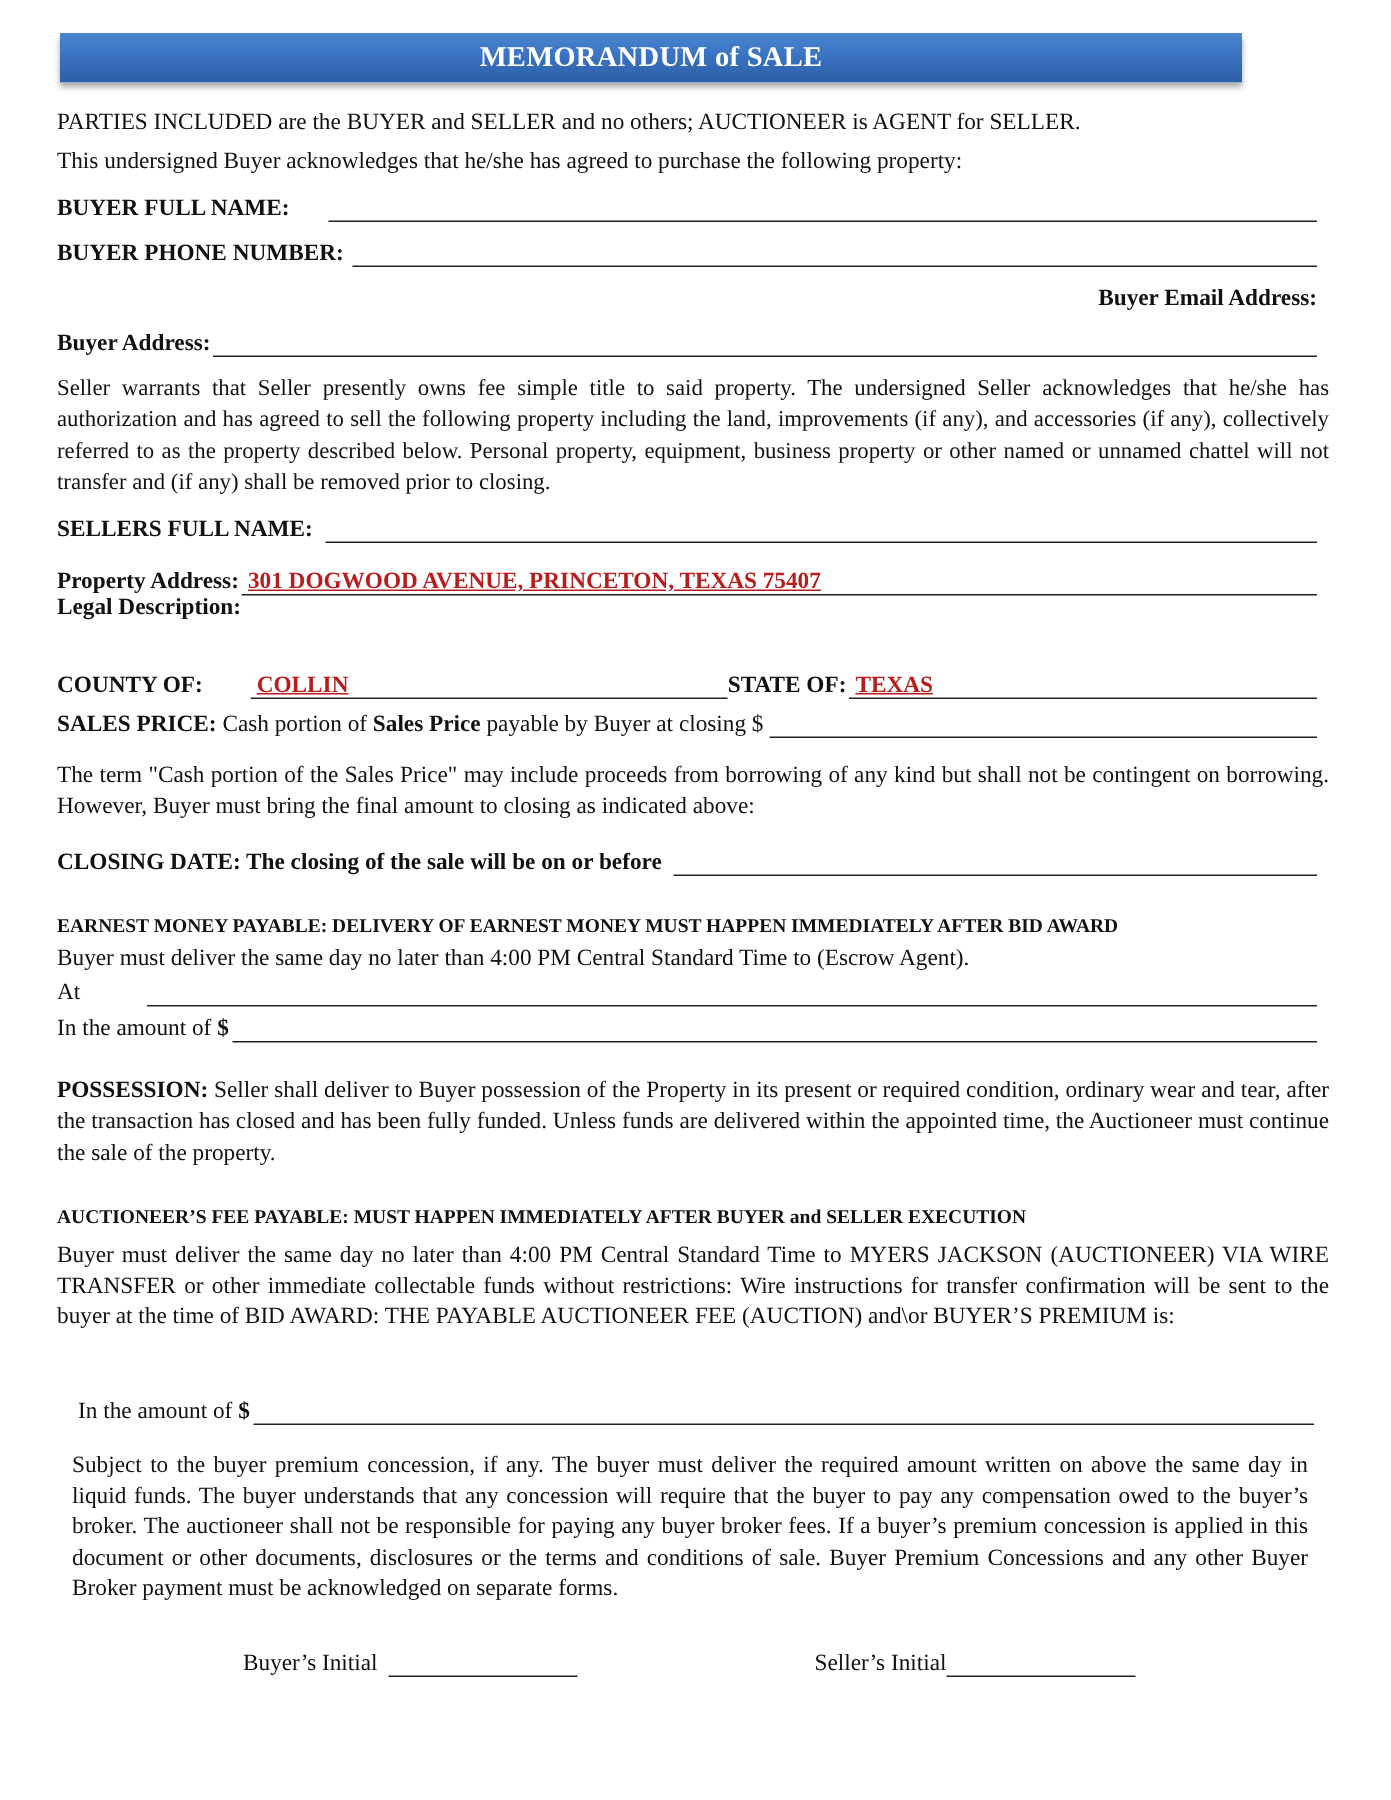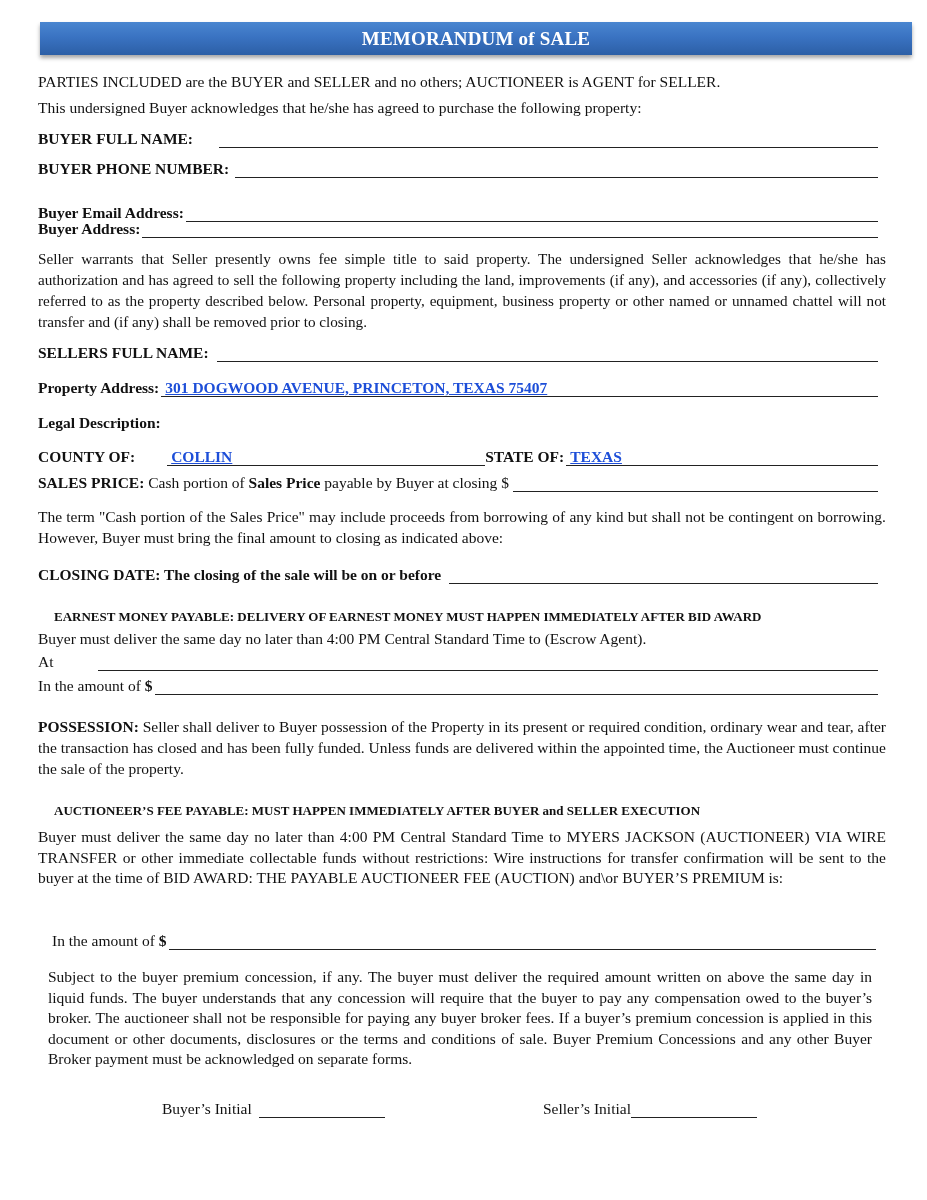--- a/index.html
+++ b/index.html
@@ -8,7 +8,7 @@
     font-family: "Liberation Serif", "DejaVu Serif", serif; color: #111;
   }
   .banner {
-    position: absolute; left: 40px; top: 22px; width: 872px; height: 33px;
+    position: absolute; left: 40px; top: 22px; width: 788px; height: 33px;
     background: linear-gradient(to bottom, #4a86d0 0%, #3a73c2 45%, #2c5fa6 100%);
     box-shadow: 0 3px 4px rgba(0,0,0,0.35);
     display: flex; align-items: center; justify-content: center;

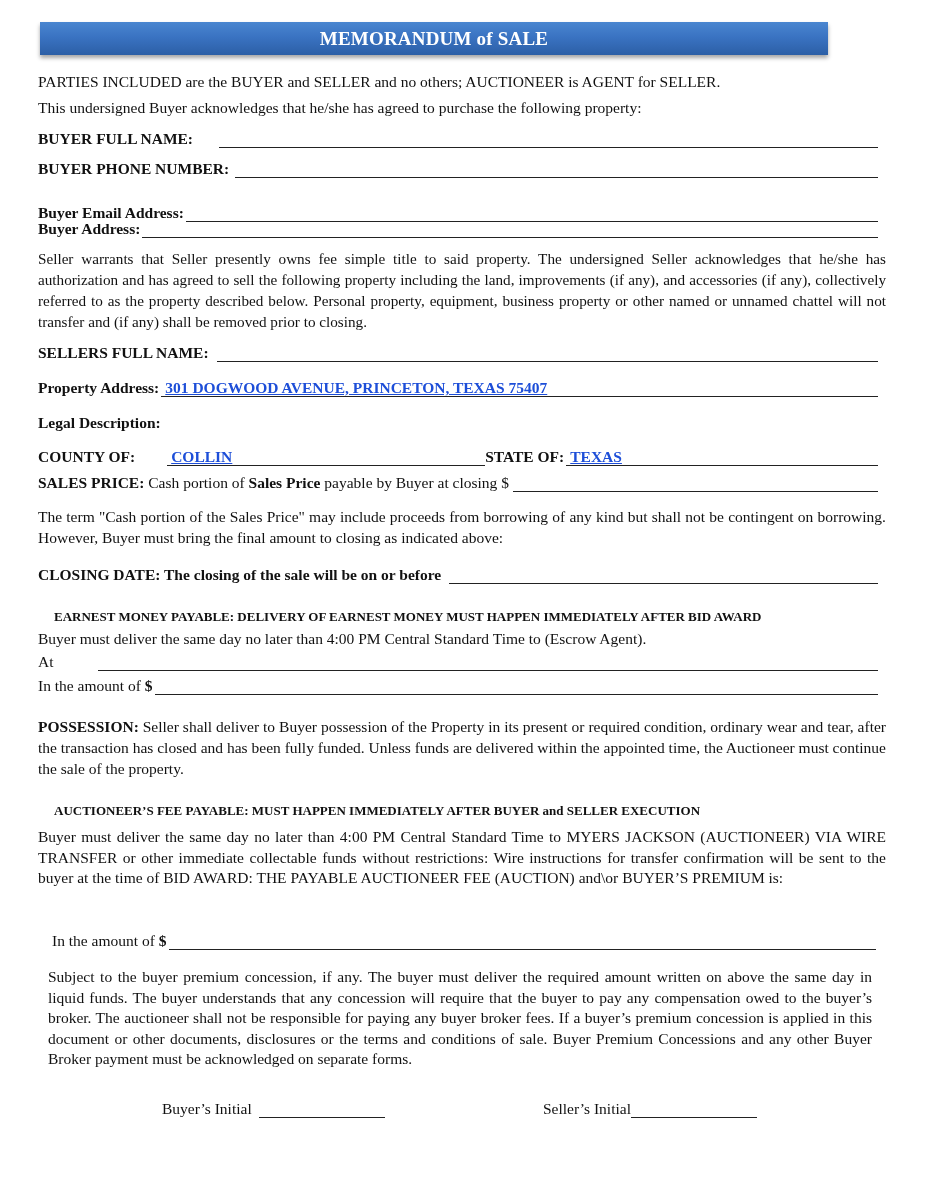--- a/index.html
+++ b/index.html
@@ -58,7 +58,7 @@
       <span class="val"></span>
     </span>
 </div>
-<div class="fieldrow" style="top:204px;">
+<div class="fieldrow" style="top:190px;flex-direction:column;">
   <span class="lbl">Buyer Email Address:</span>
   <span class="fill">
       <span class="val"></span>

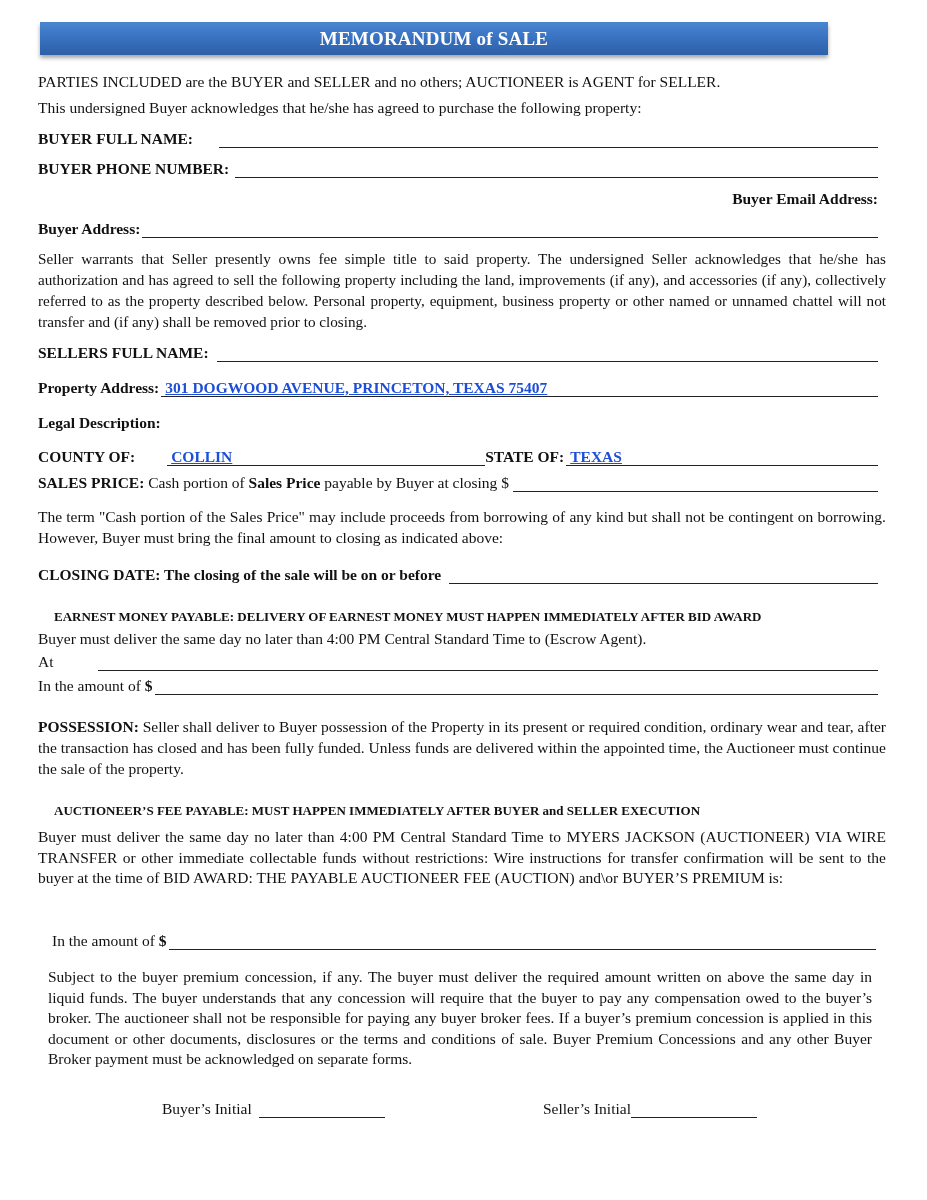--- a/index.html
+++ b/index.html
@@ -26,7 +26,7 @@
     flex: 1; border-bottom: 1.3px solid #222; height: 17px; margin-left: 2px; position: relative;
   }
   .fill .val {
-    position: absolute; left: 4px; bottom: -1px; color: #1d4ed8; font-weight: bold; font-size: 15.5px; white-space: nowrap;
+    position: absolute; left: 4px; bottom: -1px; color: #b91c1c; font-weight: bold; font-size: 15.5px; white-space: nowrap;
     text-decoration: underline;
   }
   .para {

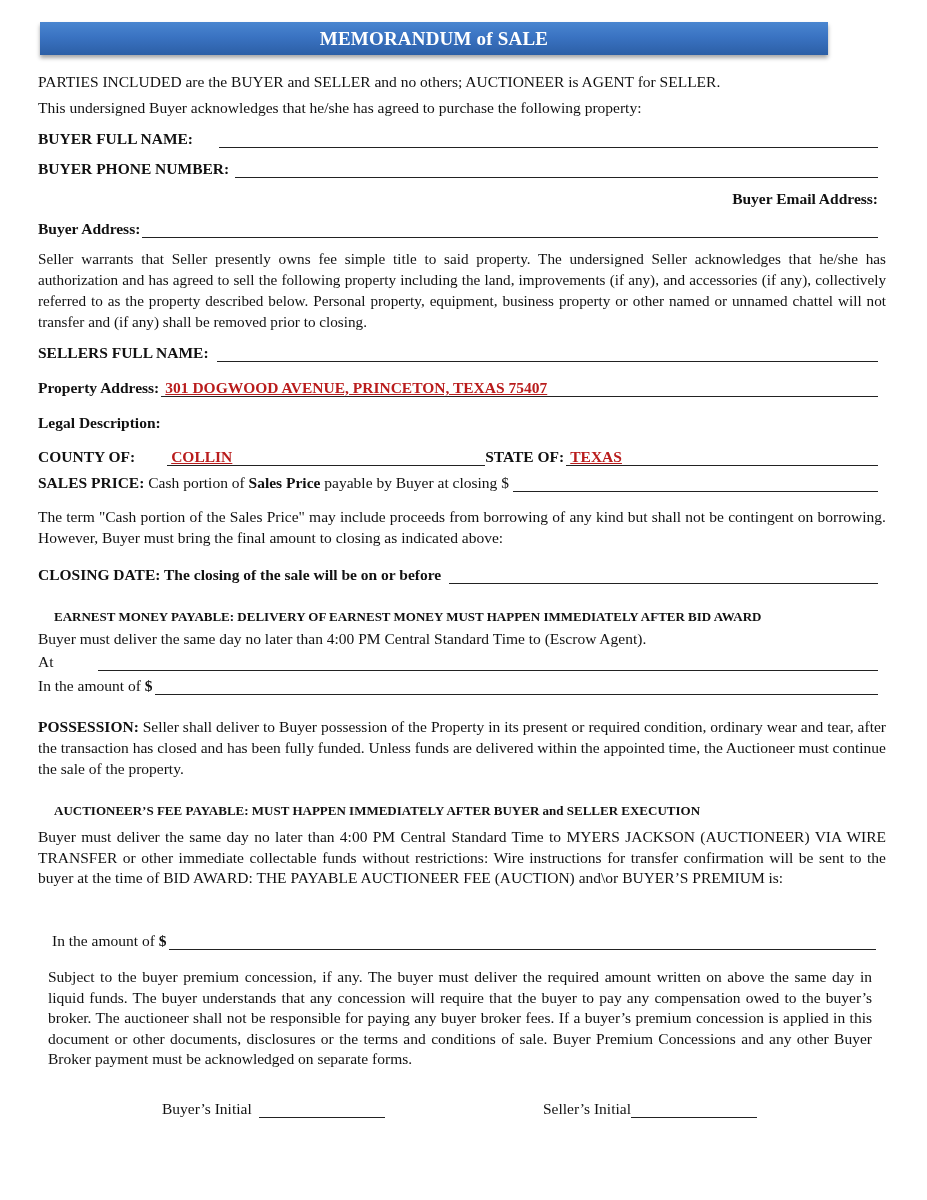--- a/index.html
+++ b/index.html
@@ -85,7 +85,7 @@
       <span class="val">301 DOGWOOD AVENUE, PRINCETON, TEXAS 75407</span>
     </span>
 </div>
-<div class="fieldrow" style="top:414px;">
+<div class="fieldrow" style="top:396px;">
   <span class="lbl">Legal Description:</span>
 </div>
 <div class="fieldrow" style="top:448px;text-align:right;">

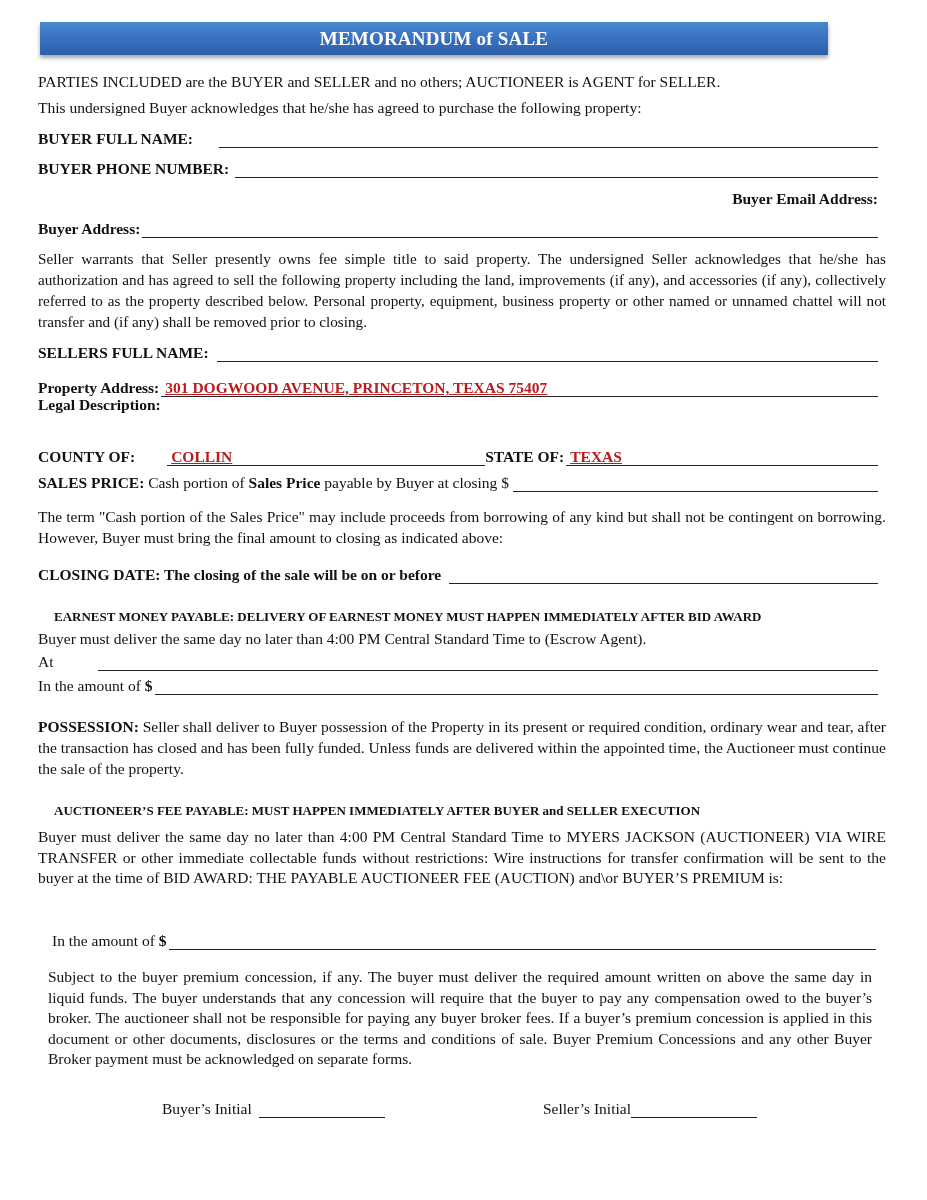--- a/index.html
+++ b/index.html
@@ -32,7 +32,7 @@
   .para {
     position: absolute; left: 38px; width: 848px; font-size: 15.5px; line-height: 21px; text-align: justify;
   }
-  .small-head { position: absolute; left: 38px; font-size: 13px; font-weight: bold; white-space: nowrap; margin-left: 16px; }
+  .small-head { position: absolute; left: 38px; font-size: 13px; font-weight: bold; white-space: nowrap; }
   .initials { position: absolute; top: 1100px; font-size: 15.5px; display: flex; align-items: flex-end; }
   .initials .fill { border-bottom: 1.2px solid #222; width: 126px; height: 16px; margin-left: 3px; }
 </style>

